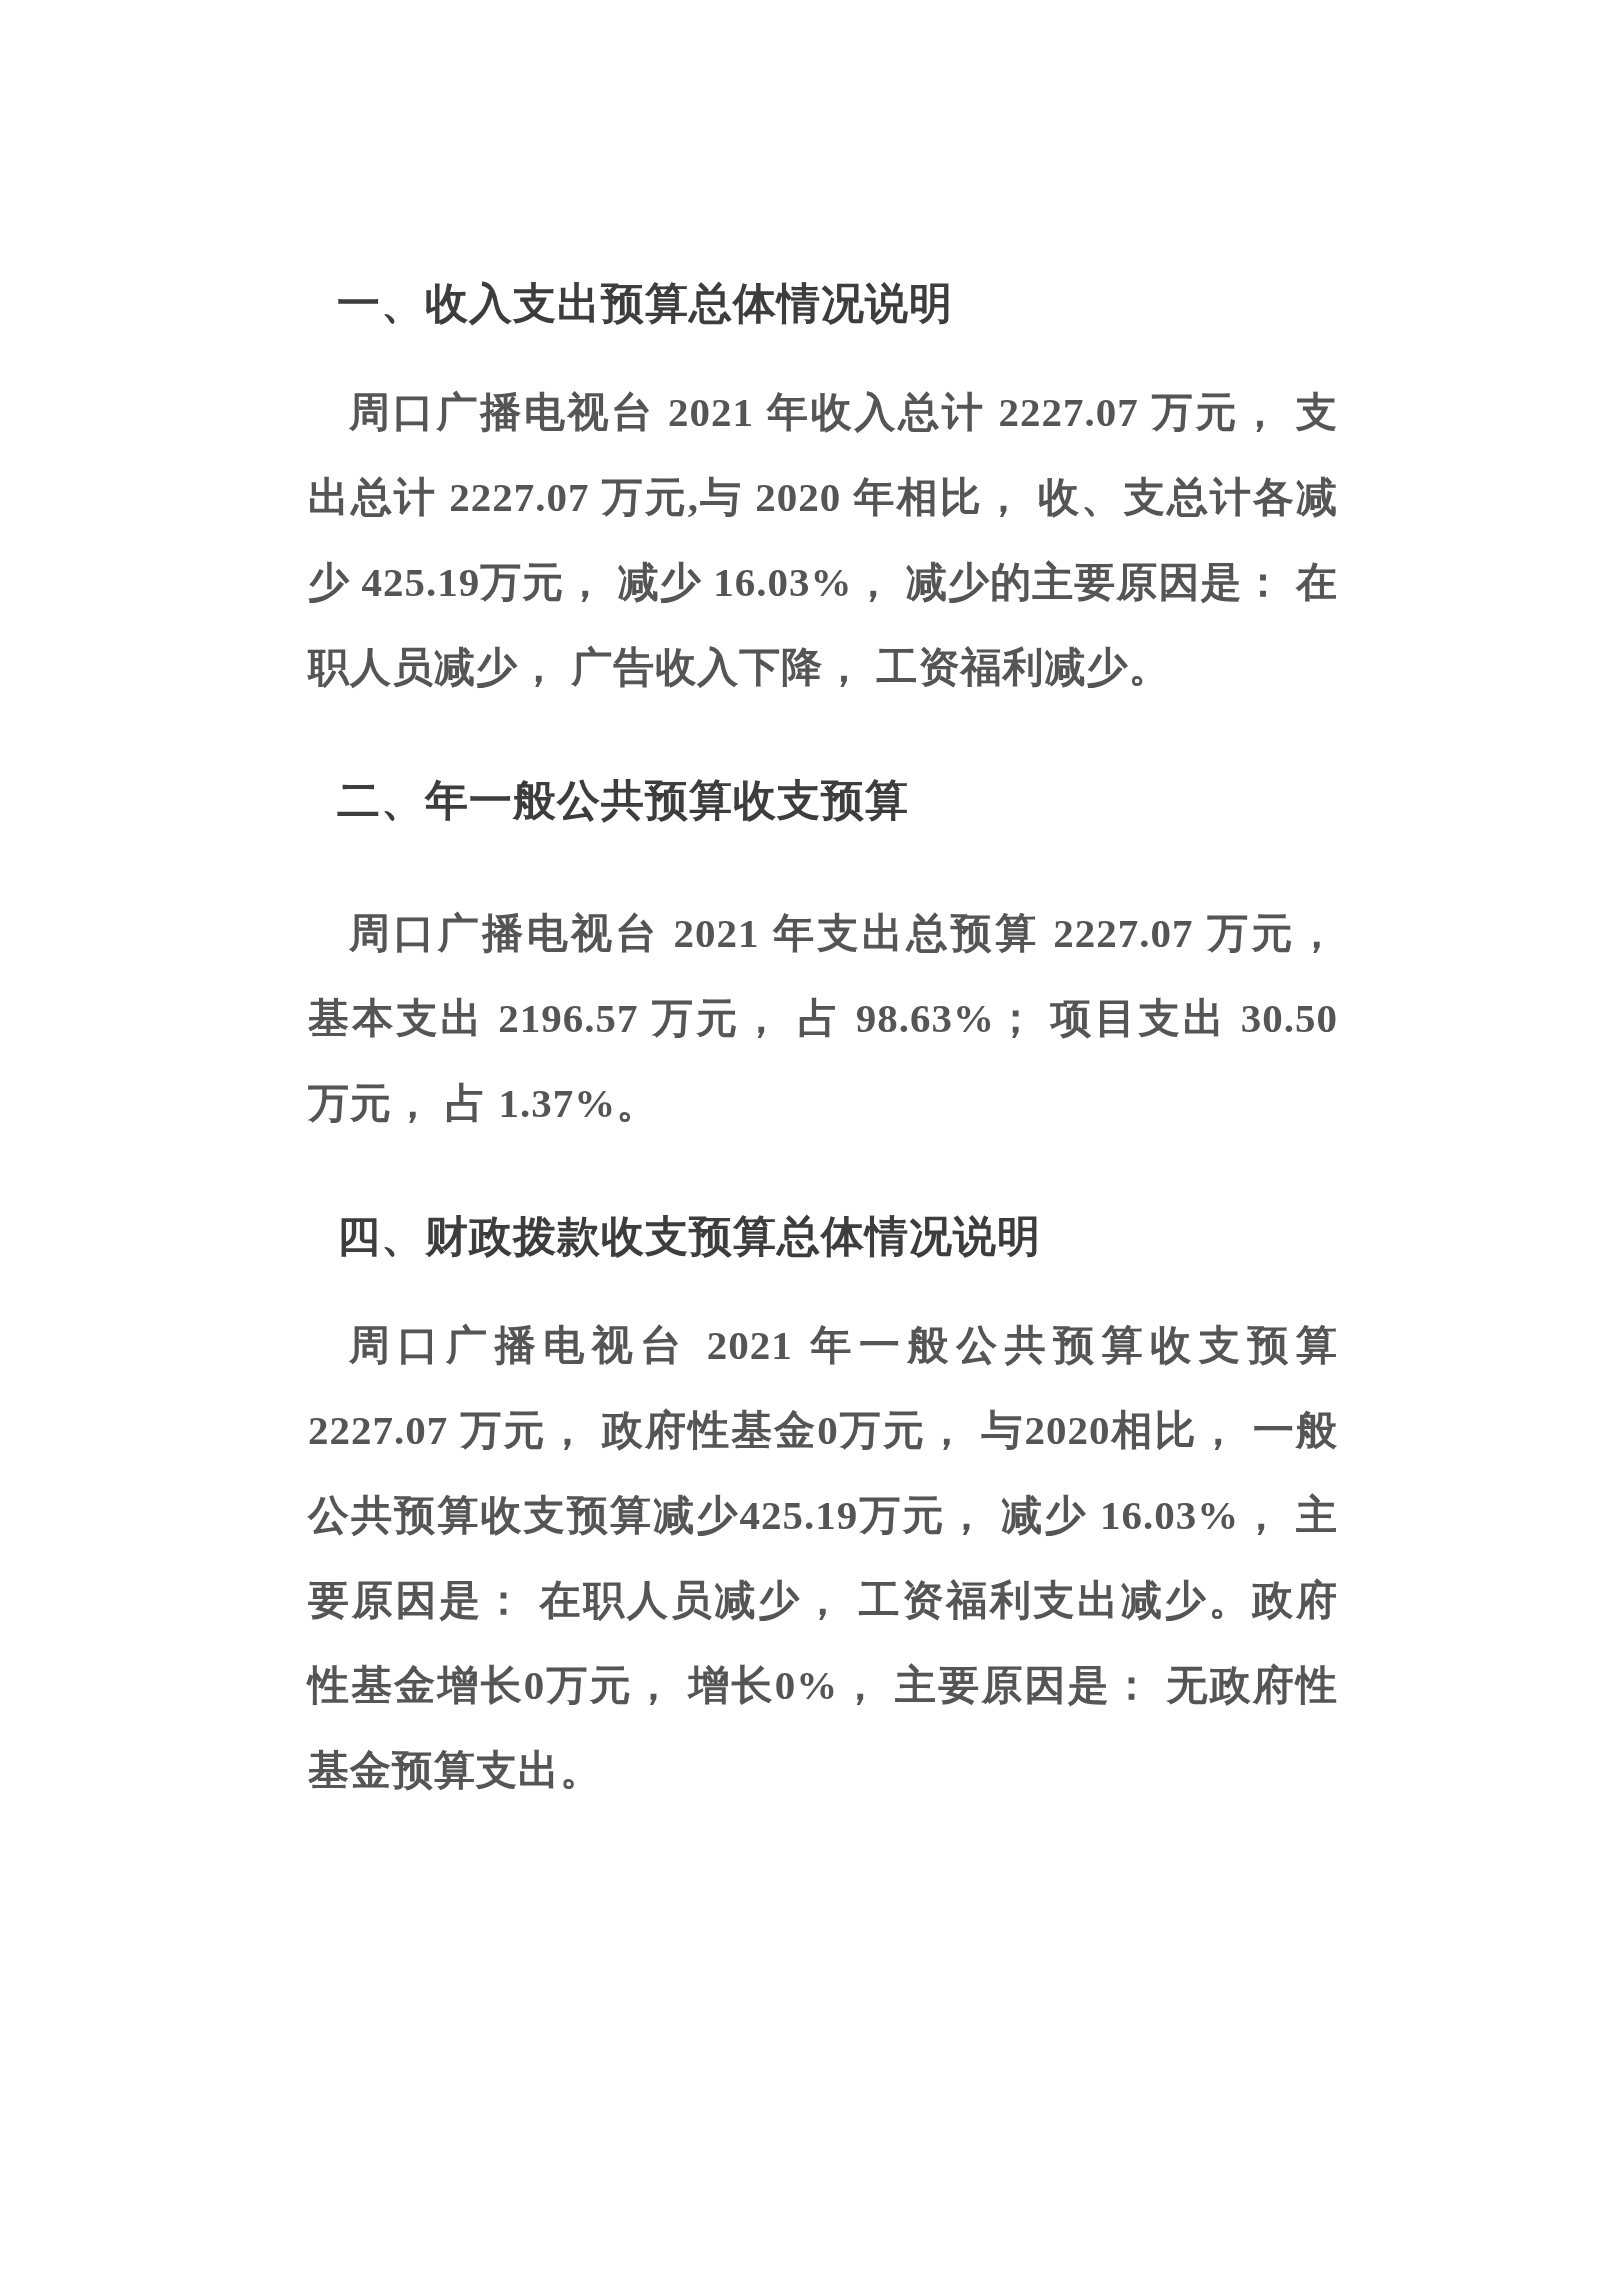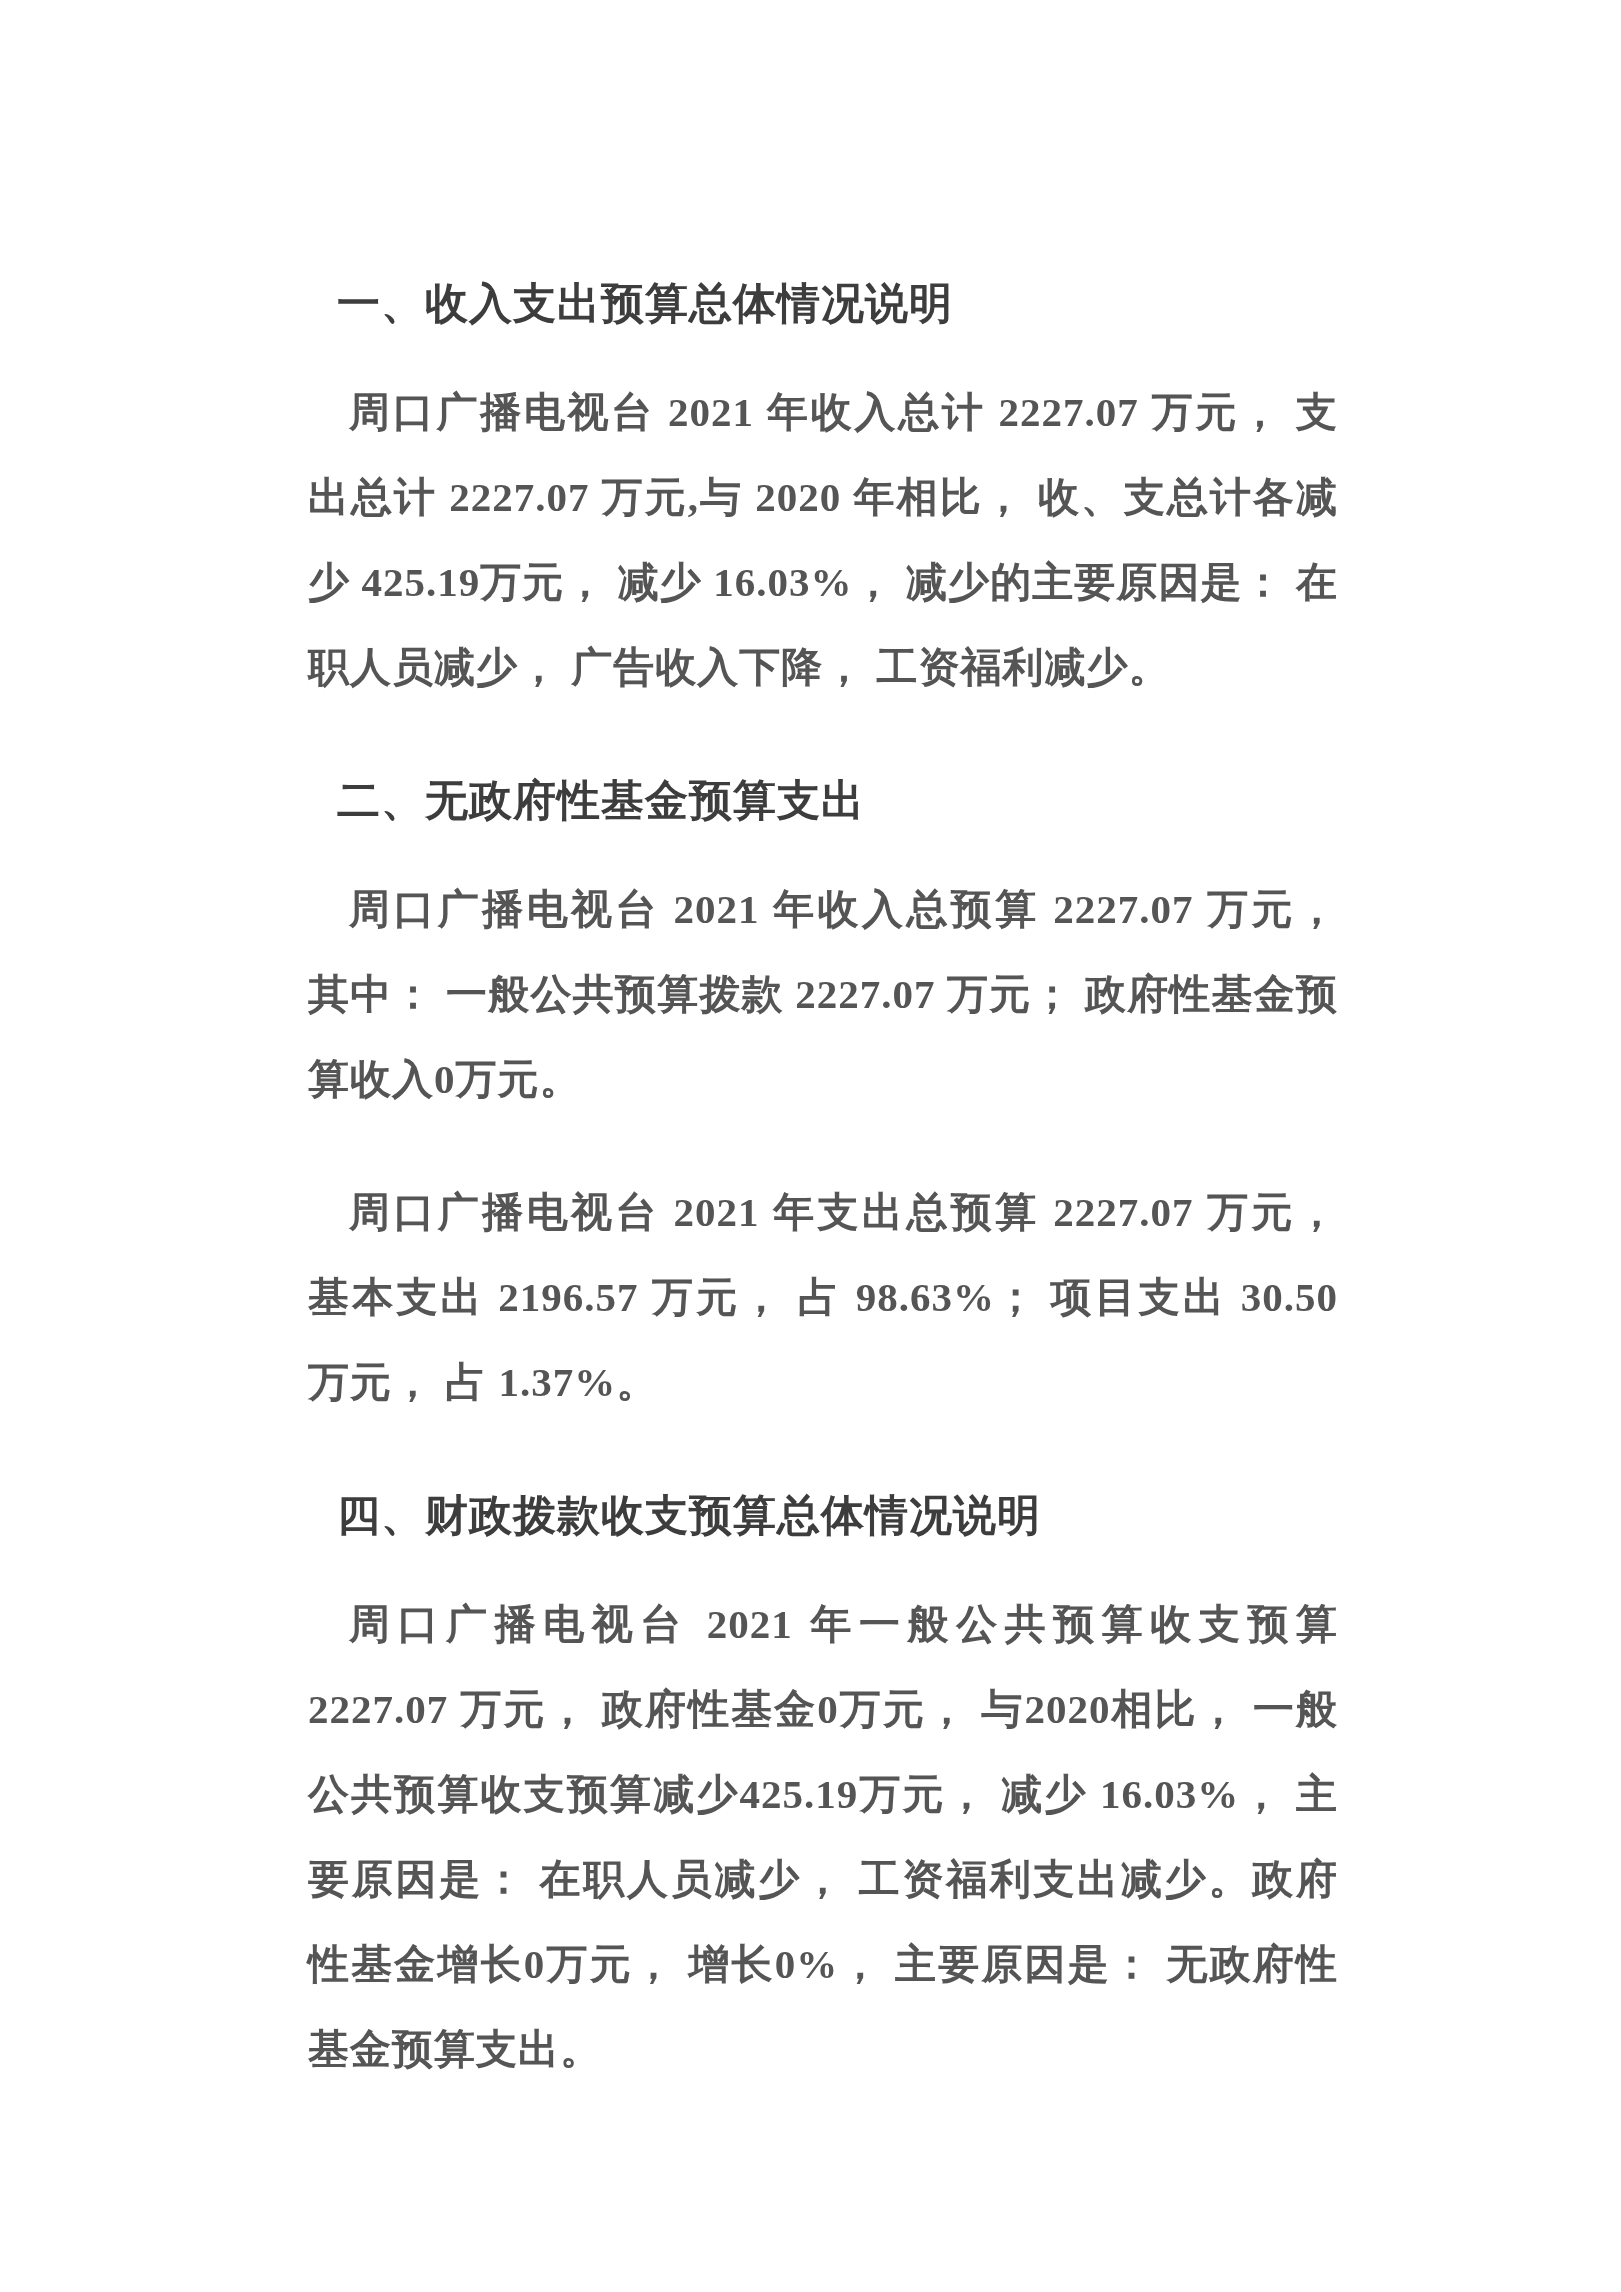--- a/index.html
+++ b/index.html
@@ -54,7 +54,7 @@
     </section>
 
     <section>
-      <h2 class="section-heading">二、无政府性基金预算支出</h2>
+      <h2 class="section-heading">二、年一般公共预算收支预算</h2>
       <p class="section-body">周口广播电视台 2021 年收入总预算 2227.07 万元， 其中： 一般公共预算拨款 2227.07 万元； 政府性基金预算收入0万元。</p>
     </section>
 

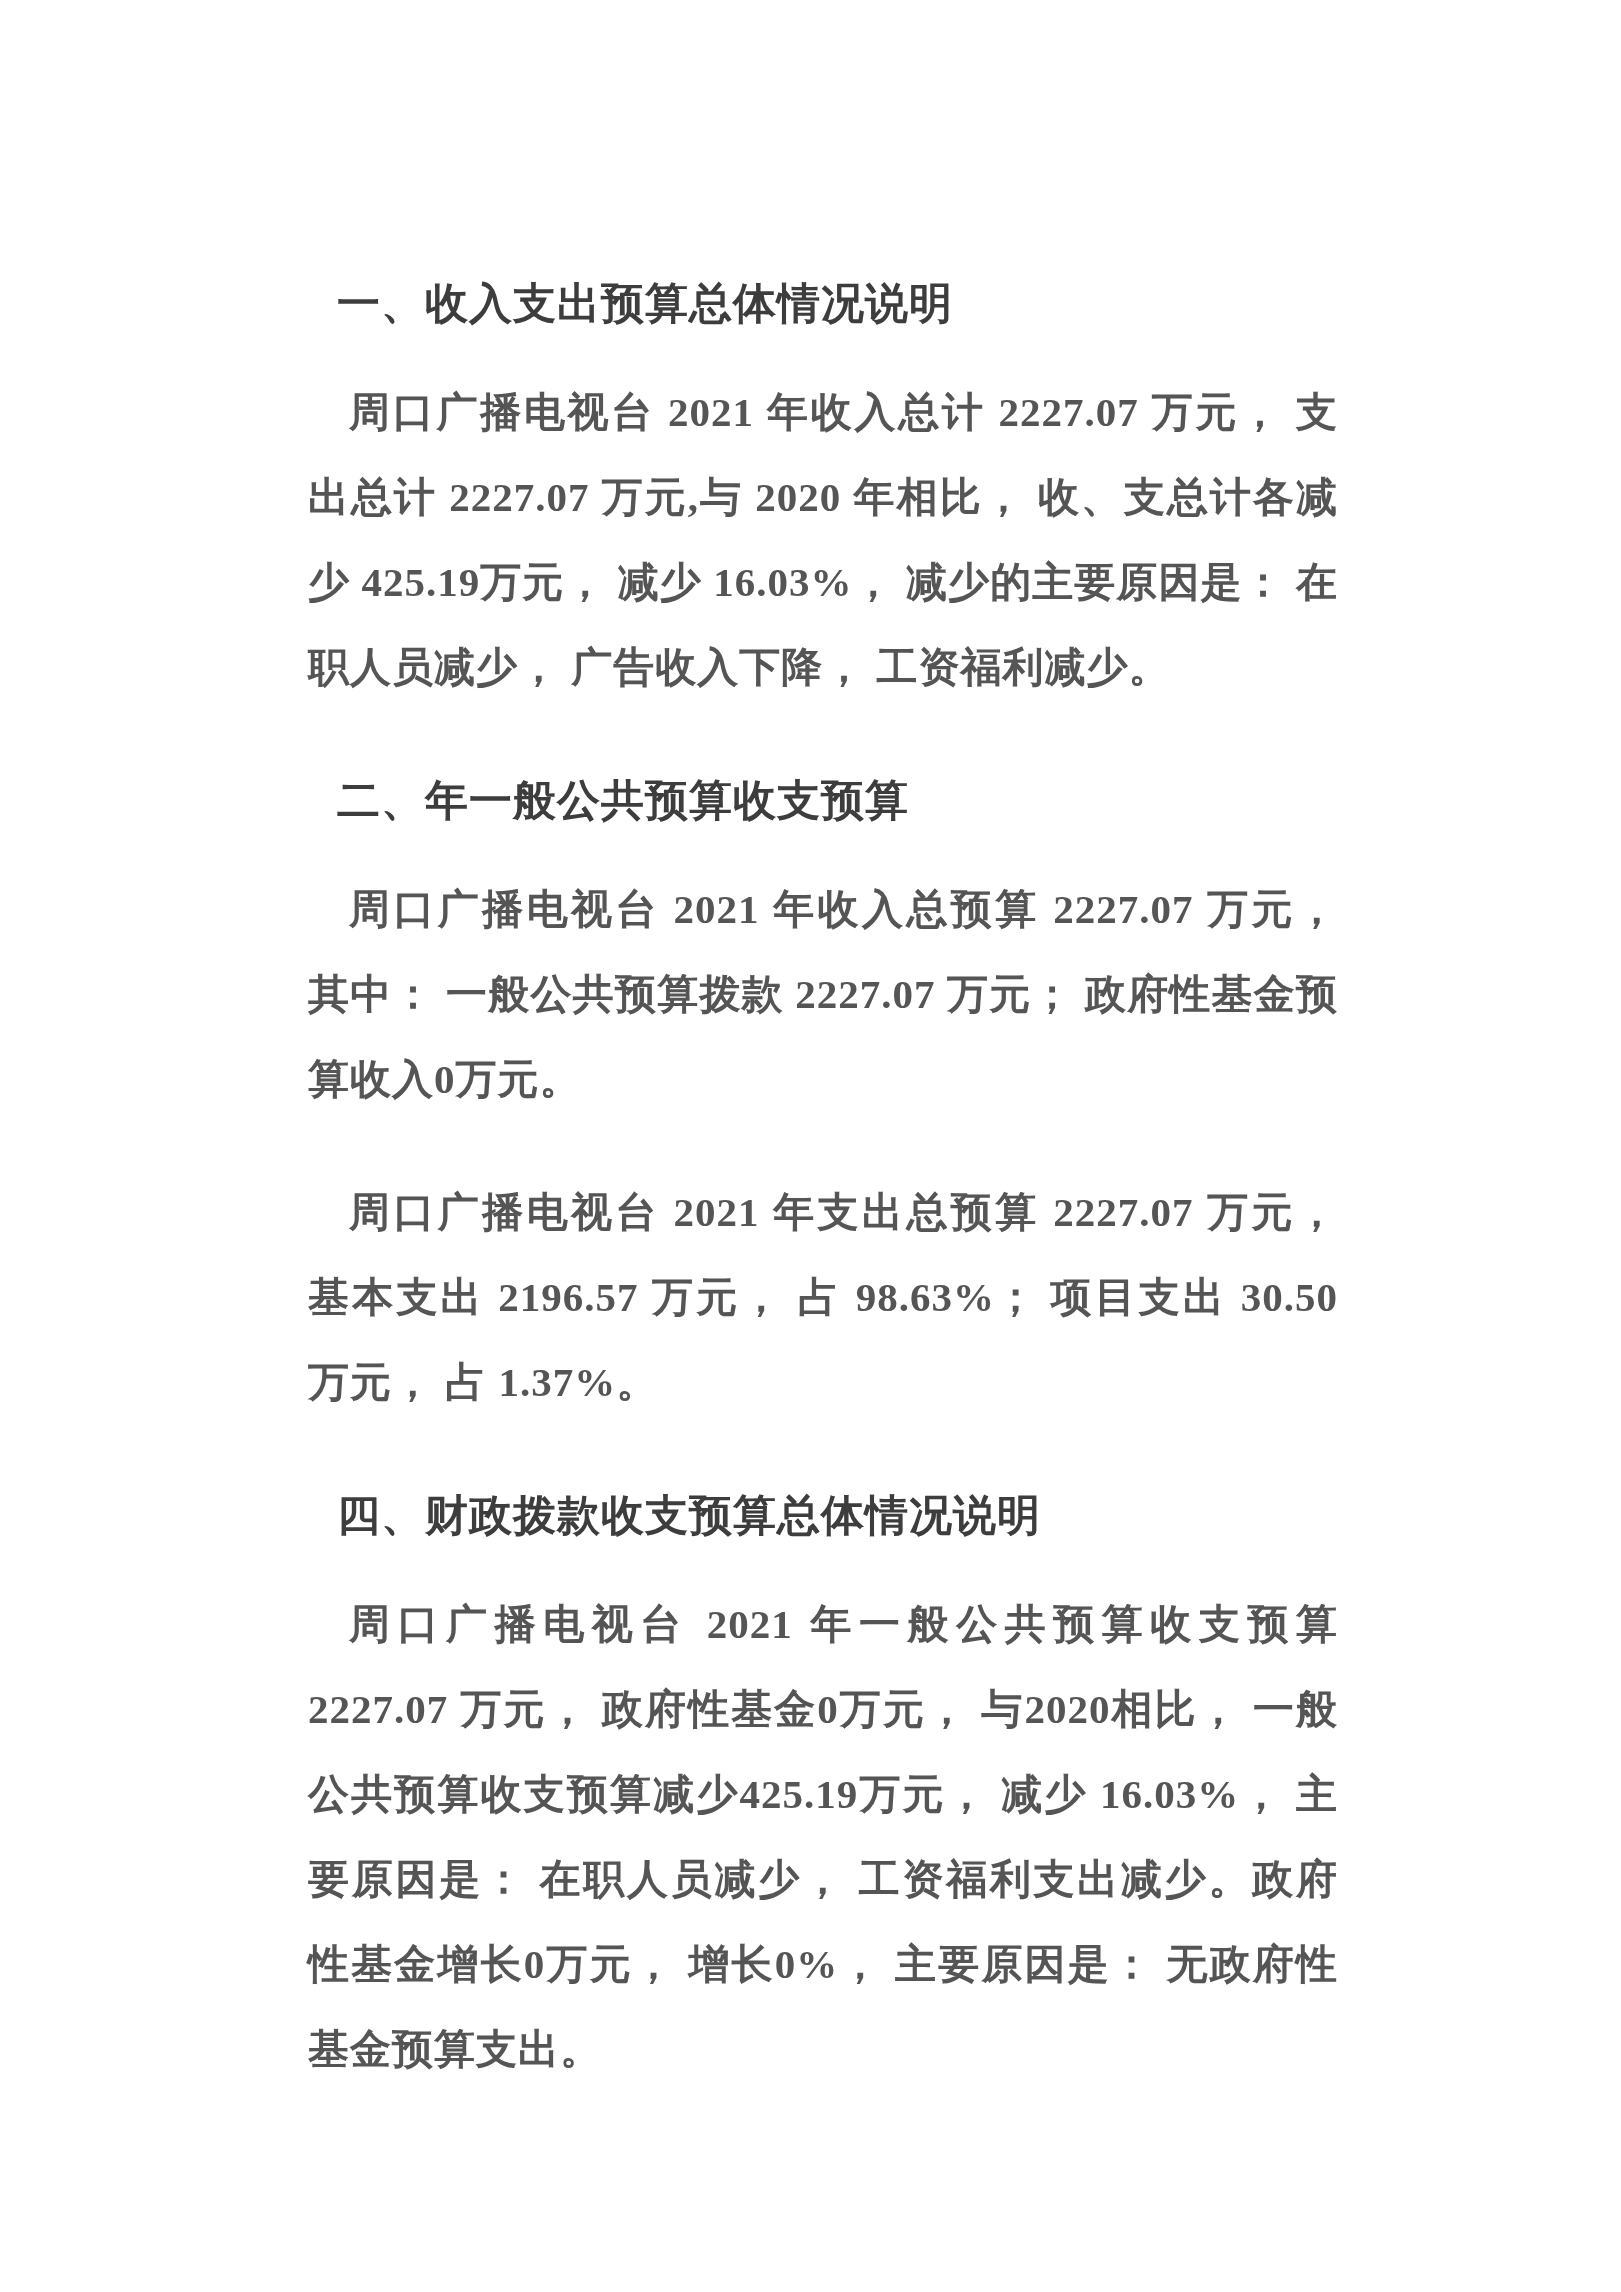--- a/index.html
+++ b/index.html
@@ -55,7 +55,6 @@
 
     <section>
       <h2 class="section-heading">二、年一般公共预算收支预算</h2>
-      <p class="section-body">周口广播电视台 2021 年收入总预算 2227.07 万元， 其中： 一般公共预算拨款 2227.07 万元； 政府性基金预算收入0万元。</p>
     </section>
 
     <section>

